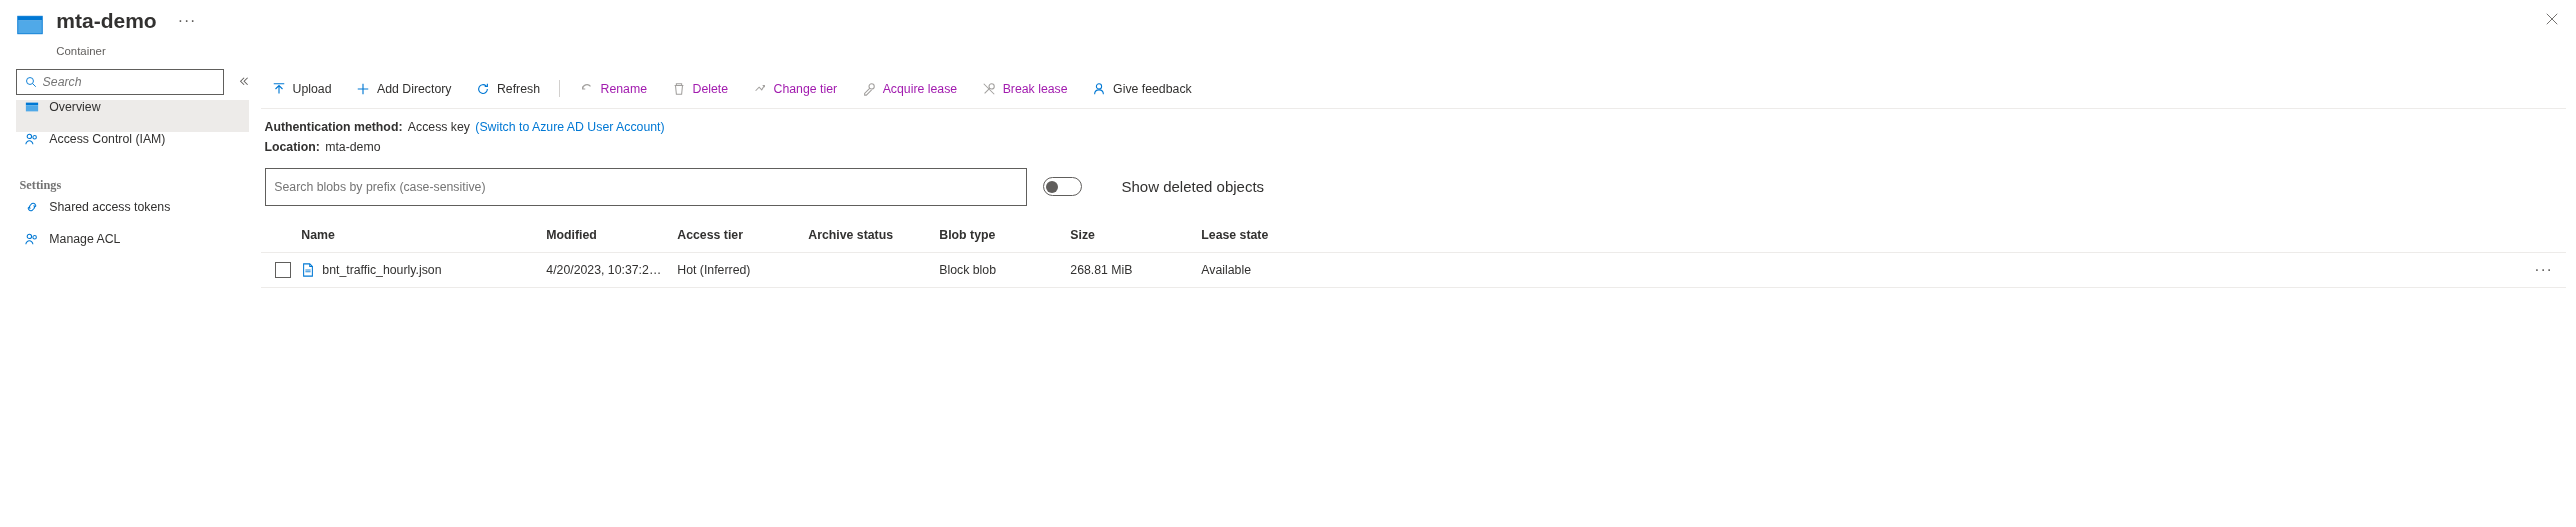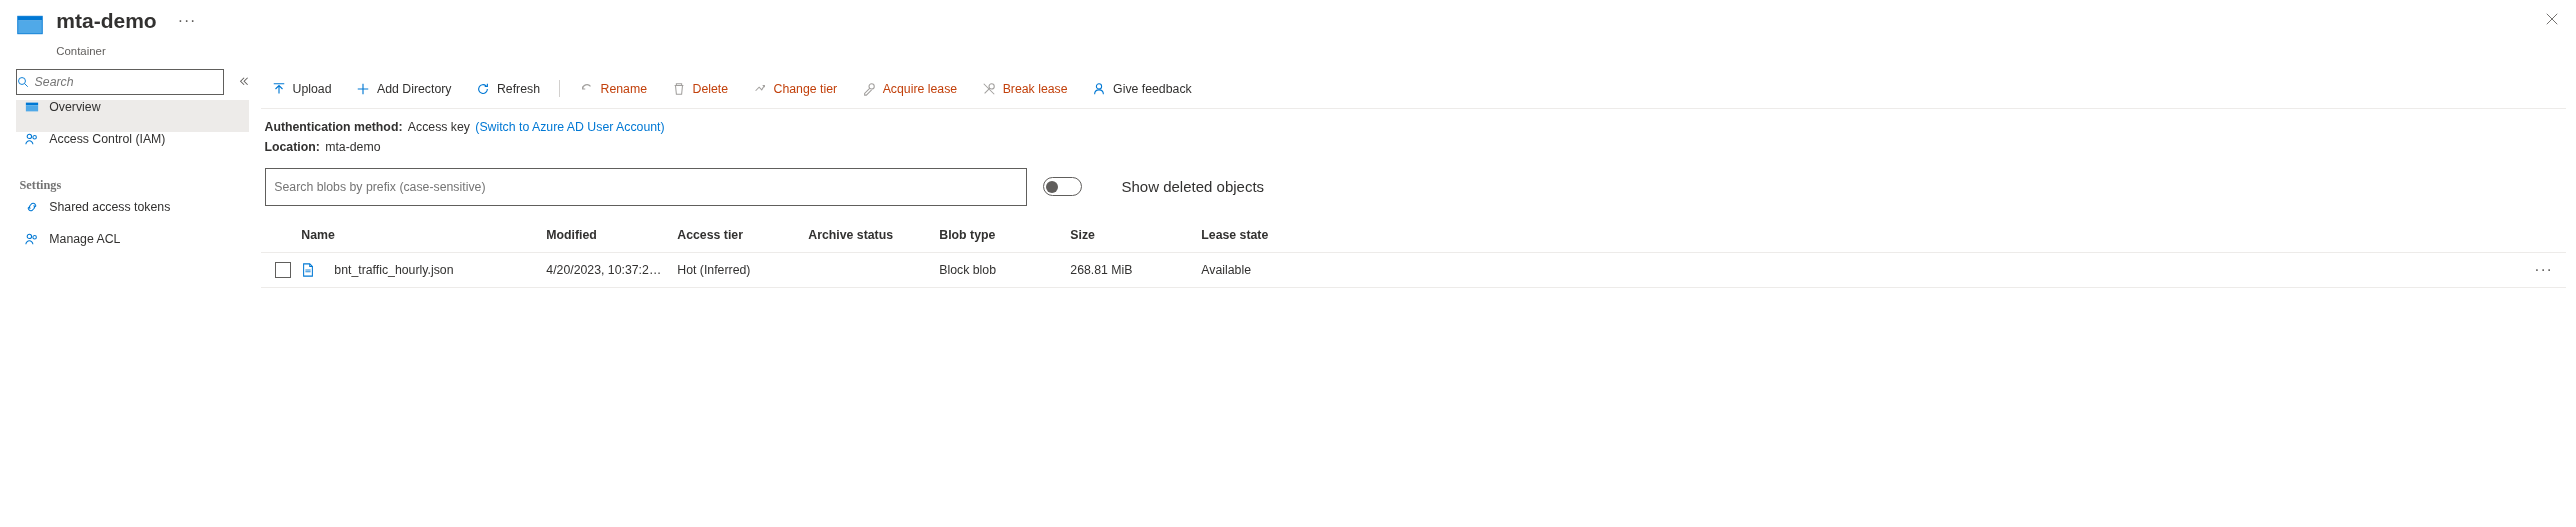--- a/index.html
+++ b/index.html
@@ -24,7 +24,7 @@
     
     .sidebar { padding: 0 5.3px 0 16px; }
     .sidebar-search-row { display:flex; align-items:center; margin-bottom: 5.3px; }
-    .search-box { flex:1; display:flex; align-items:center; border:0.9px solid #605e5c; height:26px; padding:0 0; }
+    .search-box { flex:1; display:flex; align-items:center; border:0.9px solid #605e5c; height:26px; padding:0 8px; }
     .search-box svg { width:12.3px; height:12.3px; color:#0078d4; margin-right:5.3px; flex-shrink:0;}
     .search-box input { border:none; outline:none; flex:1; font-size:12.3px; font-style:italic; color:#605e5c; background:transparent;}
     .collapse-btn { margin-left:14px; cursor:pointer; color:#605e5c; }

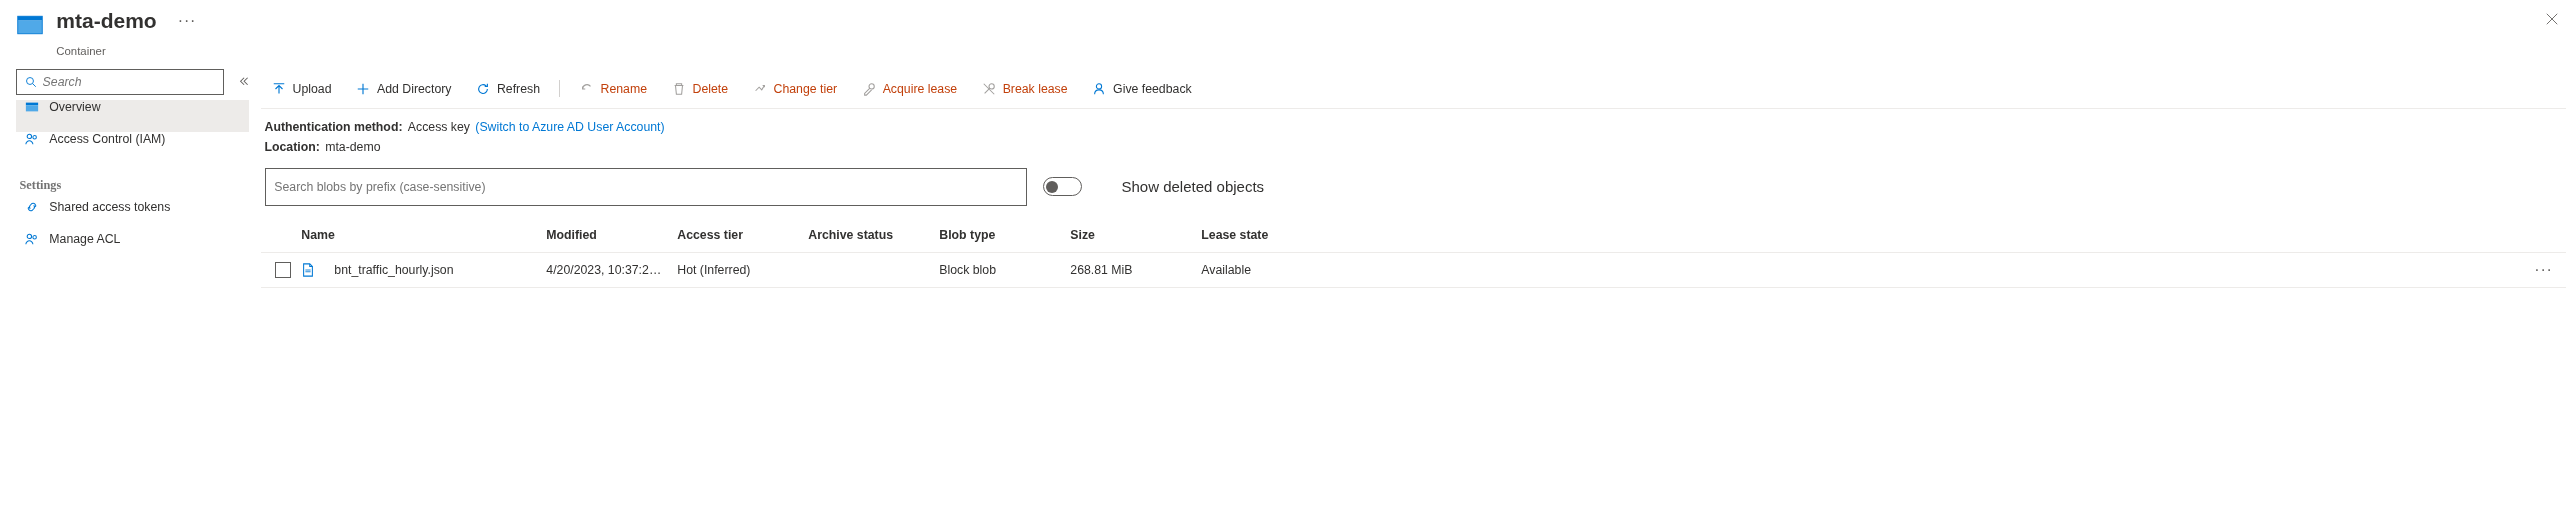--- a/index.html
+++ b/index.html
@@ -43,7 +43,7 @@
     .toolbar { display:flex; align-items:center; height:40px; border-bottom:0.9px solid #edebe9; gap:3.5px; }
     .tb-btn { display:flex; align-items:center; gap:7px; padding:0 10.5px; height:32px; cursor:pointer; color:#323130; font-size:12.3px; }
     .tb-btn .ico { width:14px; height:14px; color:#0078d4; display:flex; align-items:center; justify-content:center; }
-    .tb-btn.disabled { color:#c2410c; cursor:default; }
+    .tb-btn.disabled { color:#a21caf; cursor:default; }
     .tb-btn.disabled .ico { color:#a19f9d; }
     .tb-sep { width:0.9px; height:17.5px; background:#d2d0ce; margin:0 5.3px; }
 

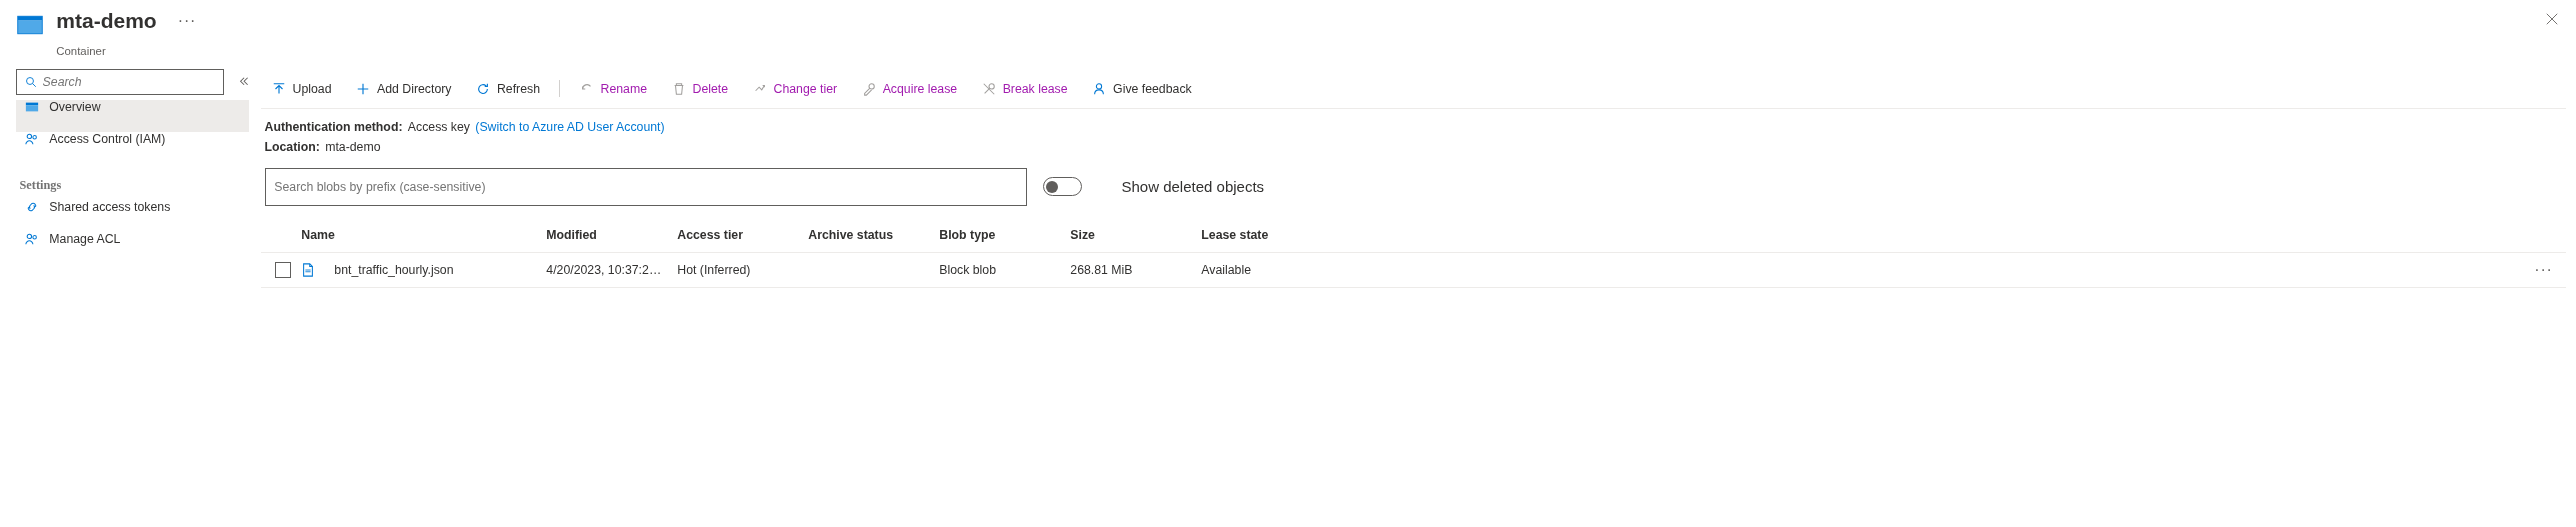--- a/index.html
+++ b/index.html
@@ -64,7 +64,7 @@
     .thead { font-weight:600; font-size:12.3px; }
     .thead .cell, .trow .cell { padding:0 5.3px; white-space:nowrap; overflow:hidden; text-overflow:ellipsis; }
     .checkbox { width:16px; height:16px; border:0.9px solid #605e5c; margin-left:8.8px; cursor:pointer; }
-    .file-cell { display:flex; align-items:center; gap:19px; cursor:pointer; }
+    .file-cell { display:flex; align-items:center; gap:7px; cursor:pointer; }
     .file-cell .fico { width:14px; height:14px; color:#0078d4; }
     .row-more { color:#605e5c; cursor:pointer; font-size:16px; letter-spacing:0.9px; text-align:center; }
   </style>

